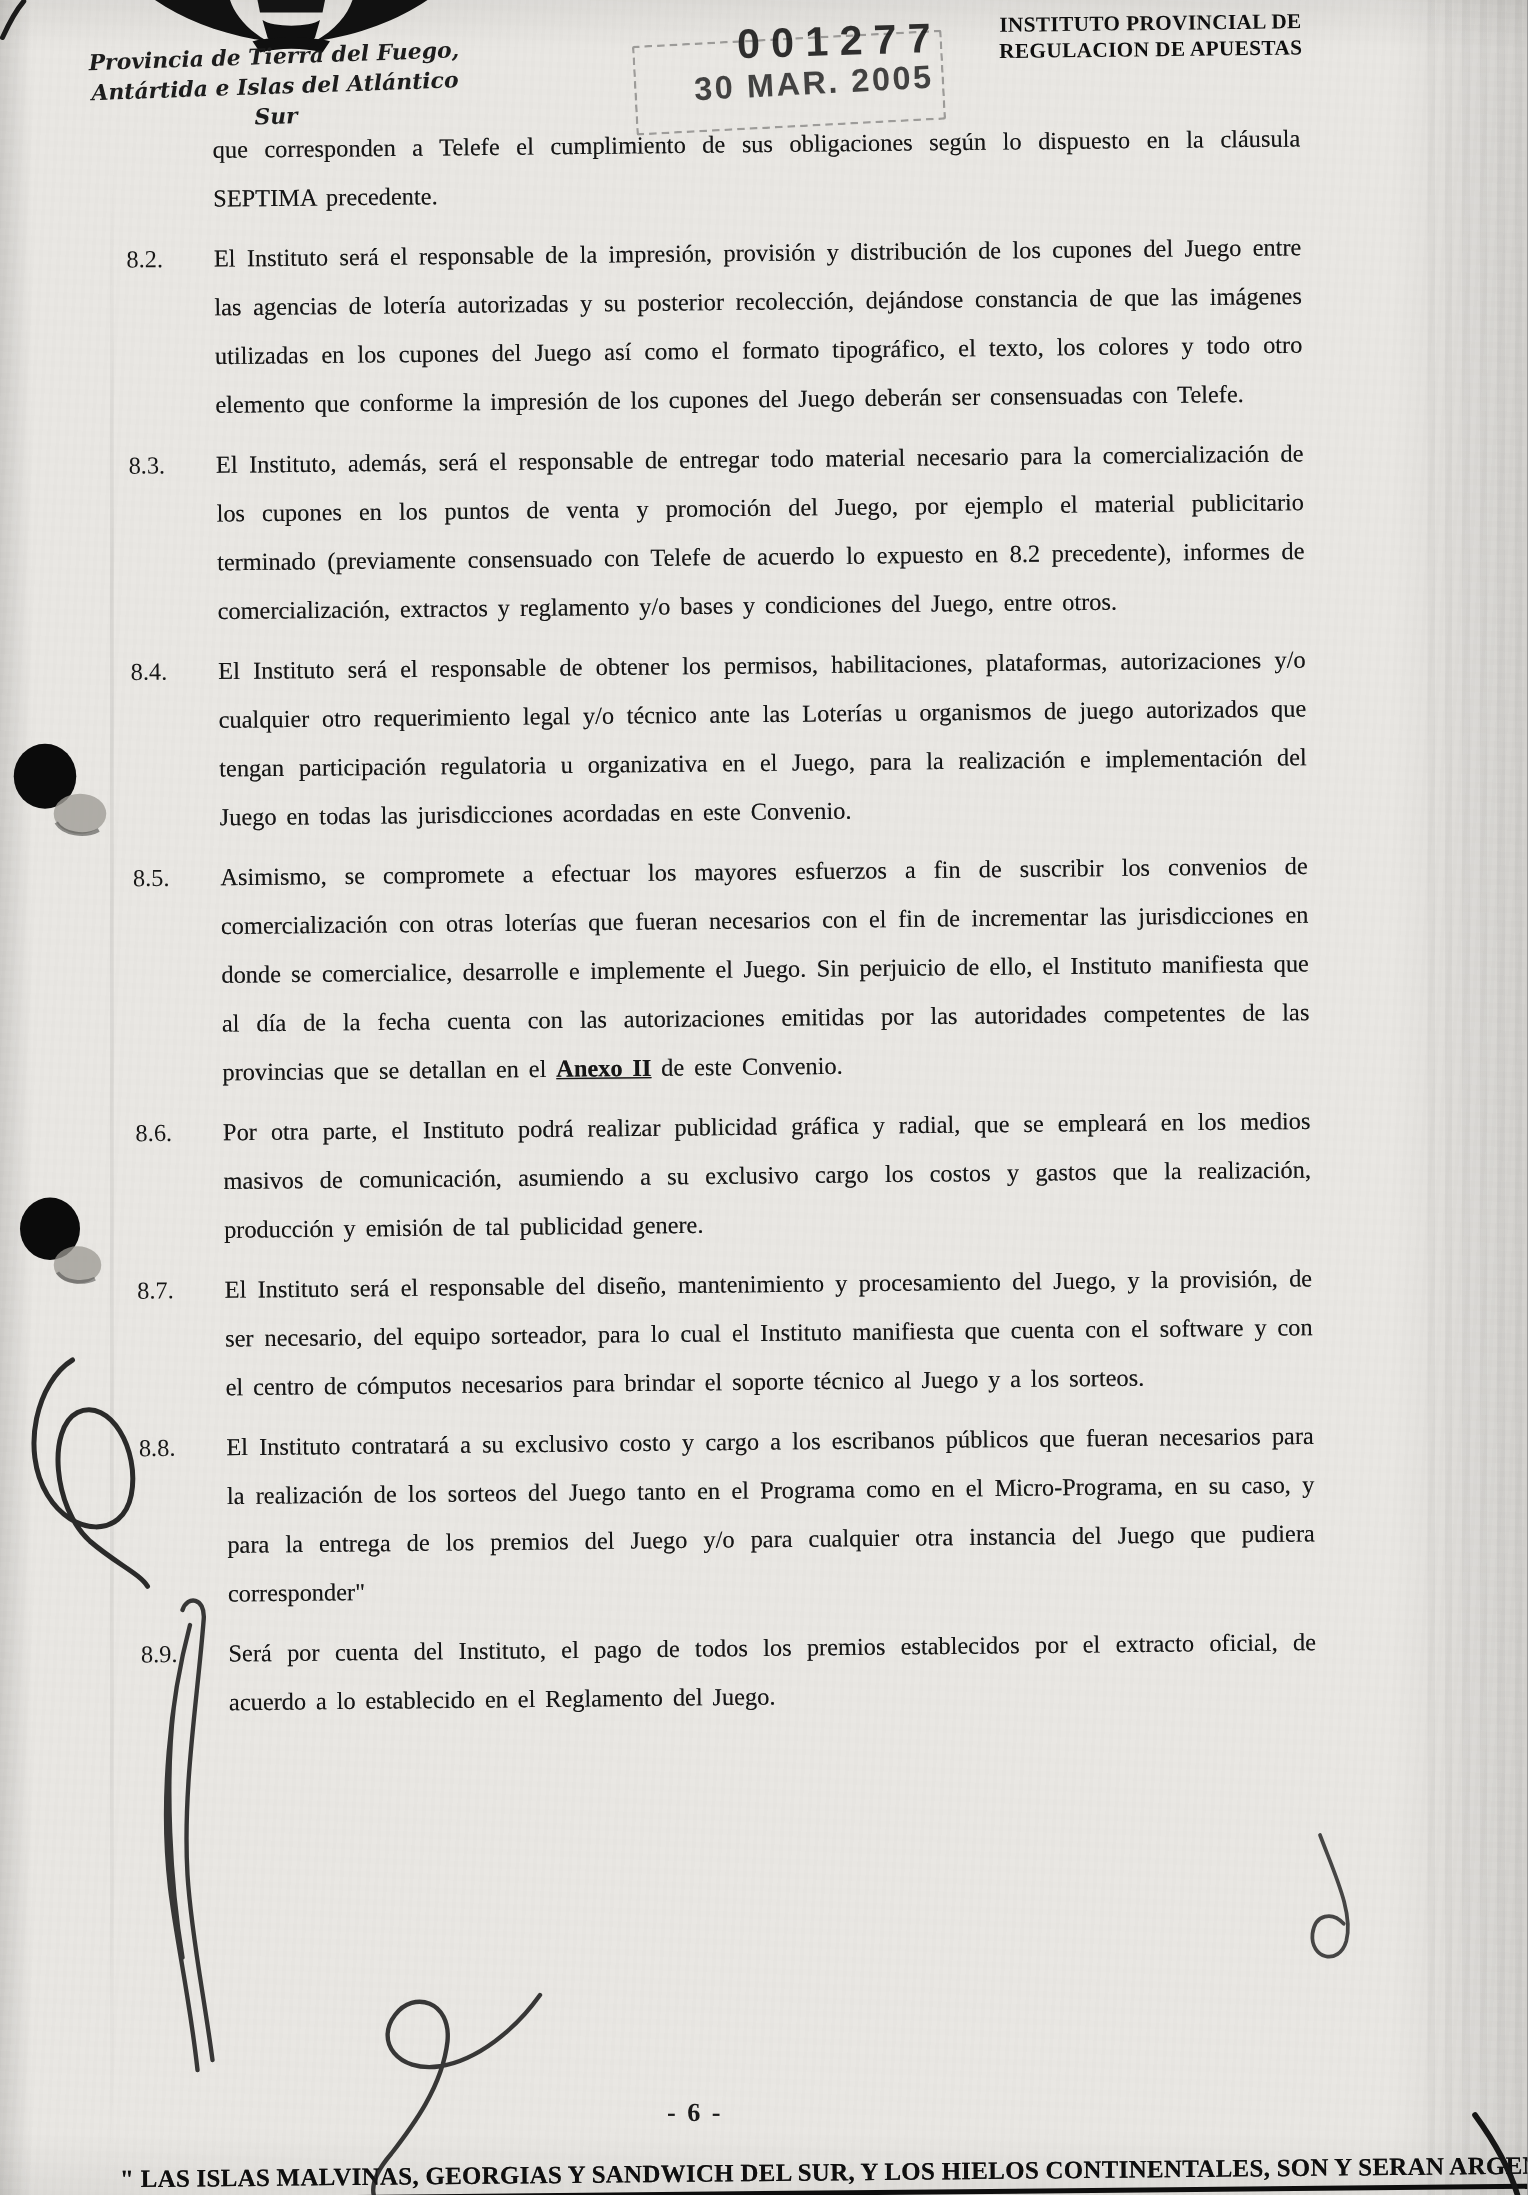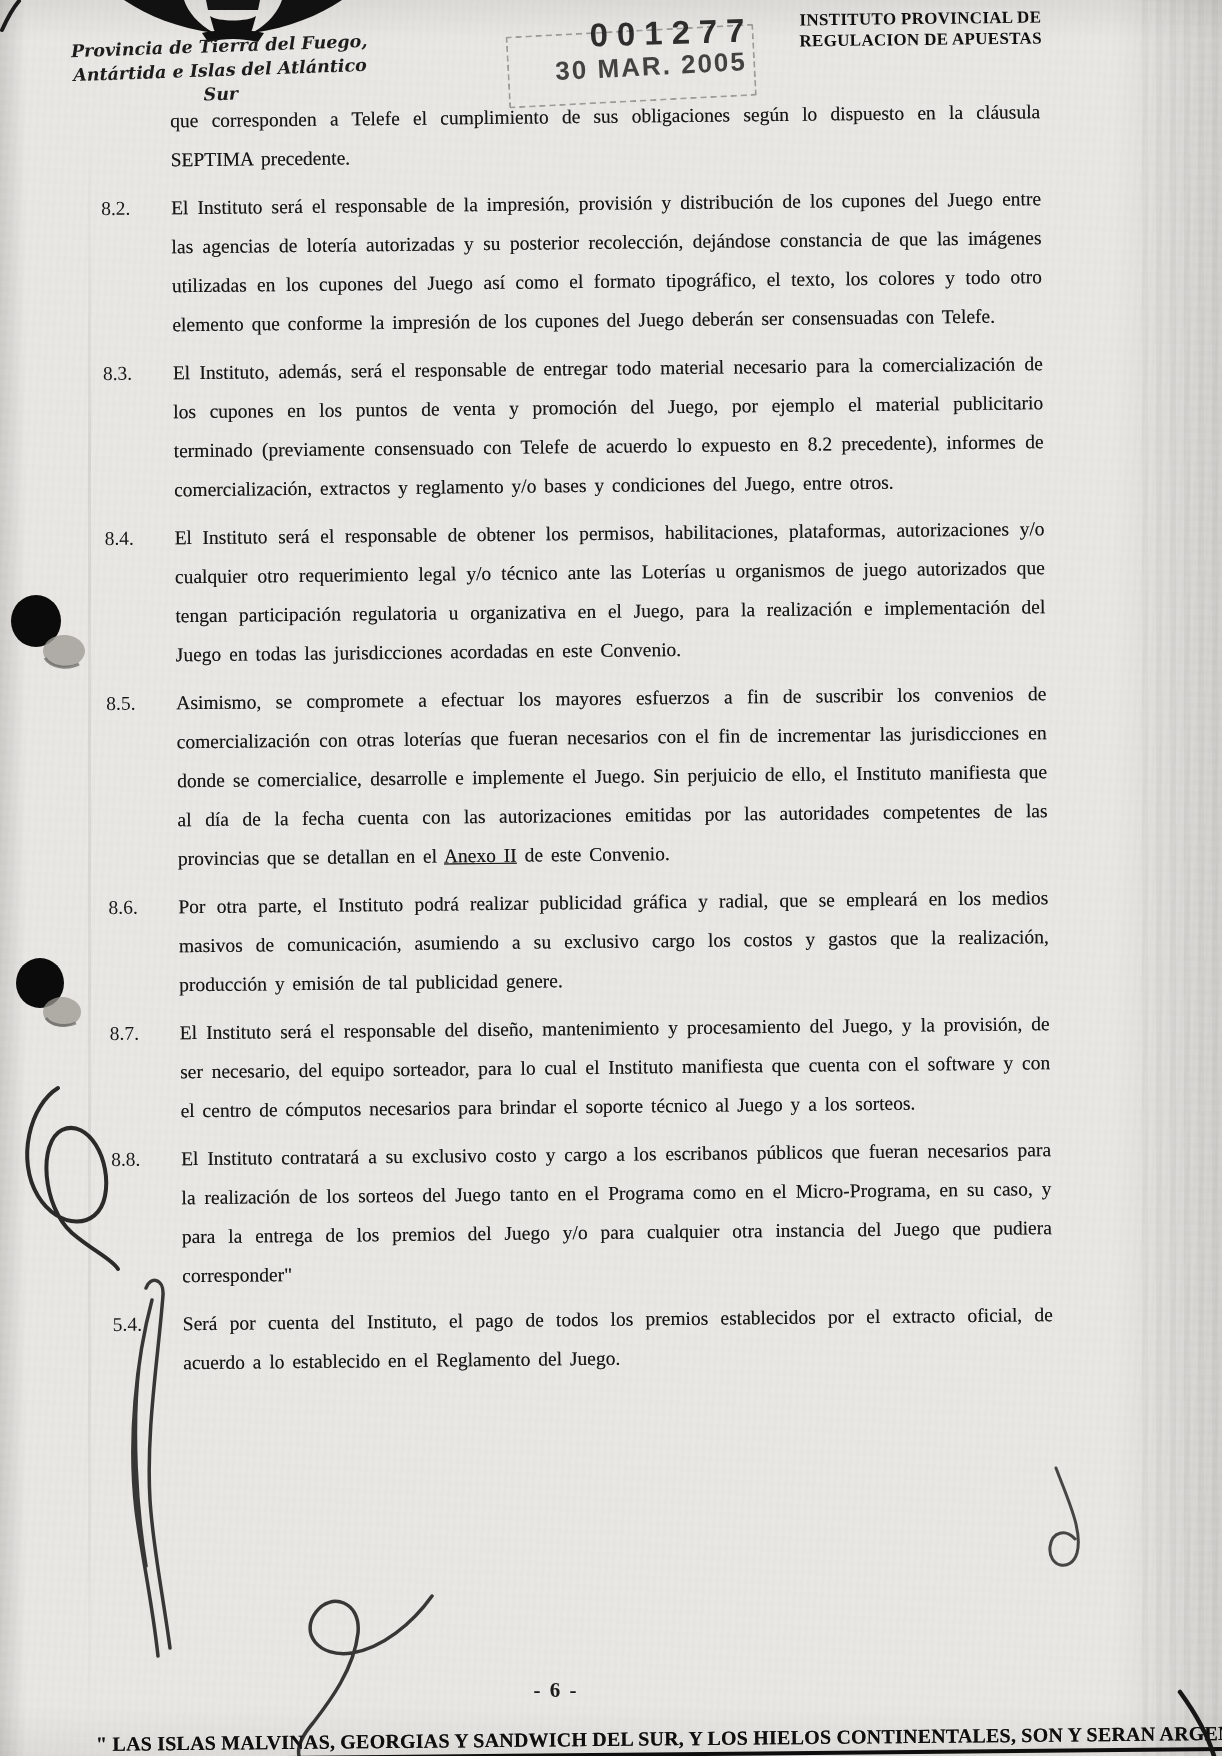--- a/index.html
+++ b/index.html
@@ -44,7 +44,7 @@
   .clause .num{width:70px;flex:0 0 70px;font-size:19.5px;line-height:39px;}
   .clause .txt{flex:1;font-size:19.5px;line-height:39px;text-align:justify;text-align-last:left;
     word-spacing:3px;text-shadow:0 0 .5px rgba(10,10,10,.55);}
-  .clause .txt .em{font-weight:normal;text-decoration:underline;}
+  .clause .txt .em{font-weight:bold;text-decoration:underline;}
 
   
   .page-number{position:absolute;left:0;right:110px;top:1678px;text-align:center;

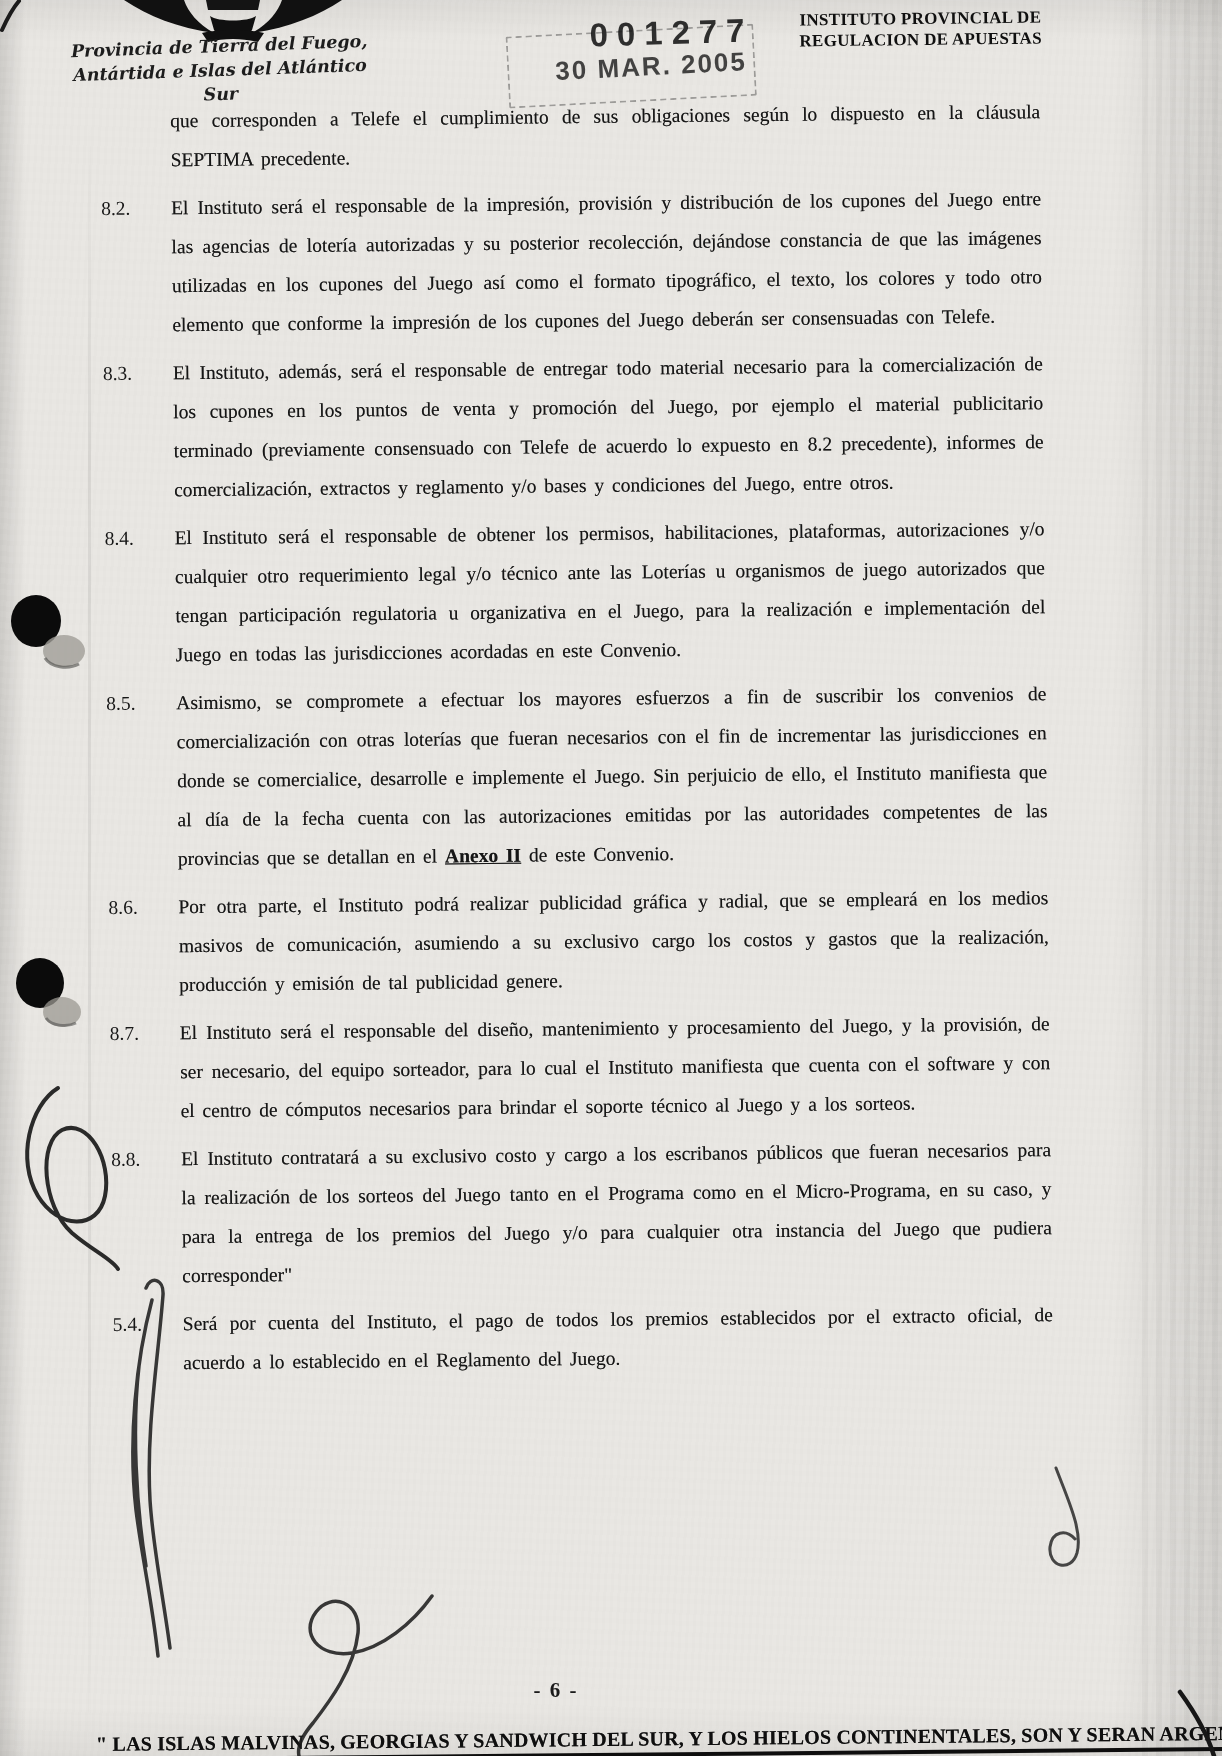--- a/index.html
+++ b/index.html
@@ -128,7 +128,7 @@
     </div>
 
     <div class="clause">
-      <div class="num">5.4.</div>
+      <div class="num">8.9.</div>
       <div class="txt"><span>Será por cuenta del Instituto, el pago de todos los premios establecidos por el extracto oficial, de acuerdo a lo establecido en el Reglamento del Juego.</span></div>
     </div>
   </div>

